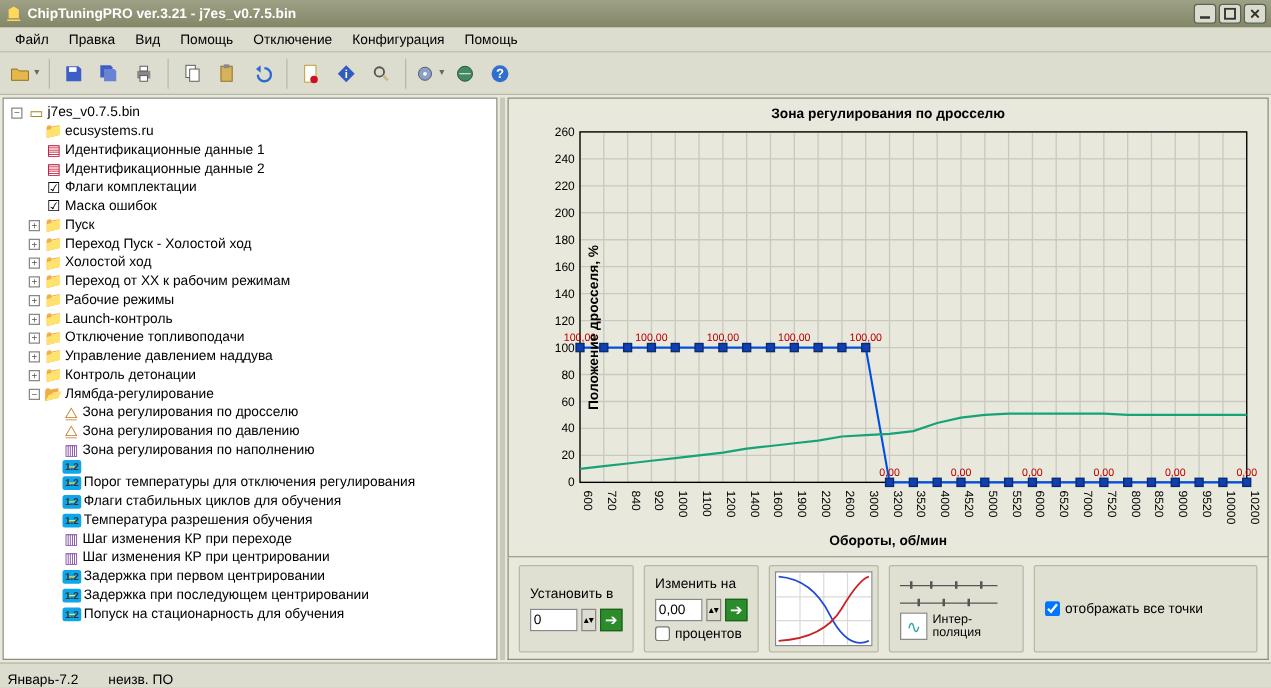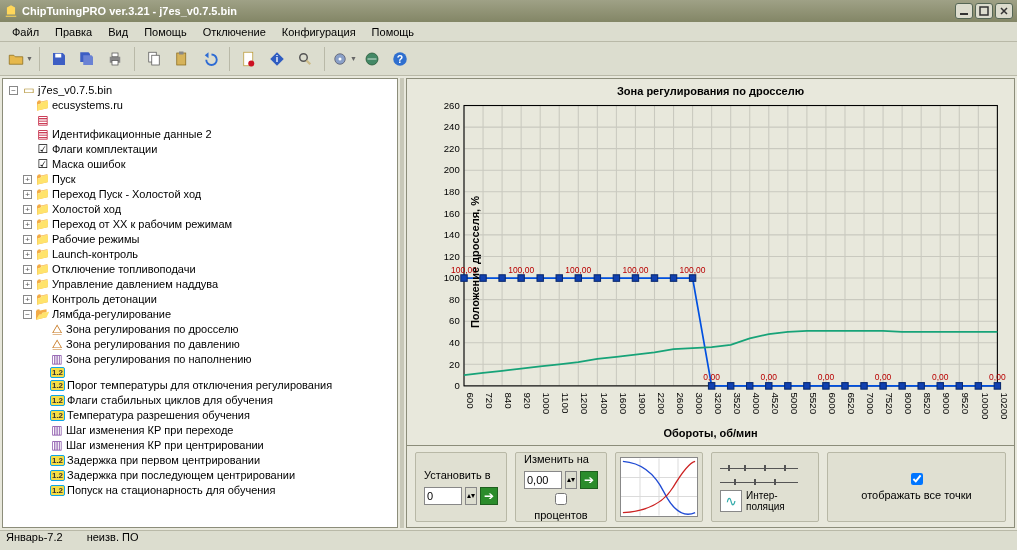--- a/index.html
+++ b/index.html
@@ -278,6 +278,7 @@
                 <div class="row">
                   <span class="expander blank"></span>
                   <span class="ticon doc">▤</span>
+                  <span class="label">Идентификационные данные 1</span>
                 </div>
               </li>
               <li>

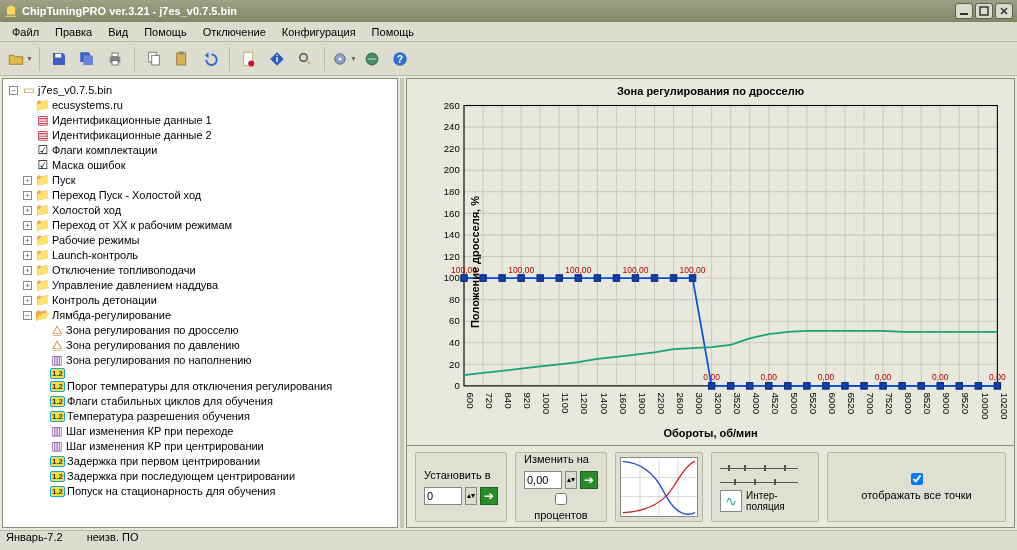--- a/index.html
+++ b/index.html
@@ -79,7 +79,7 @@
   .ticon.check { color:#000; }
   .ticon.chart { color:#c77820; }
   .ticon.bars { color:#7a3e9e; }
-  .ticon.num { background:#f5dd44; border:1px solid #0ea5e9; font-size:8px; font-weight:bold; color:#333; padding:0 1px; width:15px; height:11px; border-radius:2px; text-align:center; line-height:9px; }
+  .ticon.num { background:#f5dd44; border:5px solid #0ea5e9; font-size:8px; font-weight:bold; color:#333; padding:0 1px; width:15px; height:11px; border-radius:2px; text-align:center; line-height:9px; }
   
   .splitter { width:4px; background:#c8c8b8; cursor:col-resize; margin:2px 0; }
   

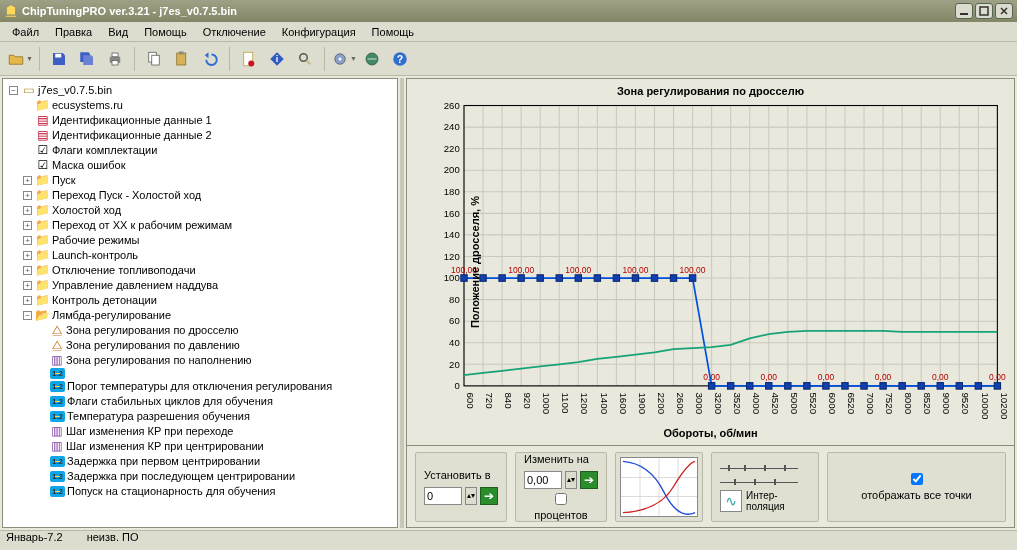--- a/index.html
+++ b/index.html
@@ -109,7 +109,7 @@
   .numfield input { width:38px; height:18px; font-size:11px; border:1px solid #888; padding:1px 2px; }
   .numfield .spin { width:12px; height:18px; font-size:8px; display:inline-flex; align-items:center; justify-content:center; border:1px solid #888; background:#dcddcf; cursor:pointer; }
   .go-btn { width:18px; height:18px; background:#2b8c2b; border:1px solid #1e5f1e; display:inline-flex; align-items:center; justify-content:center; color:#fff; font-size:12px; cursor:pointer; }
-  .checkbox-row { display:flex; align-items:center; gap:4px;flex-direction:column; }
+  .checkbox-row { display:flex; align-items:center; gap:4px; }
   .checkbox-row input { width:12px; height:12px; }
   .tiny-chart { width:78px; height:60px; border:1px solid #888; background:#fff; }
   .mini-ctrl { display:flex; flex-direction:column; gap:2px; }

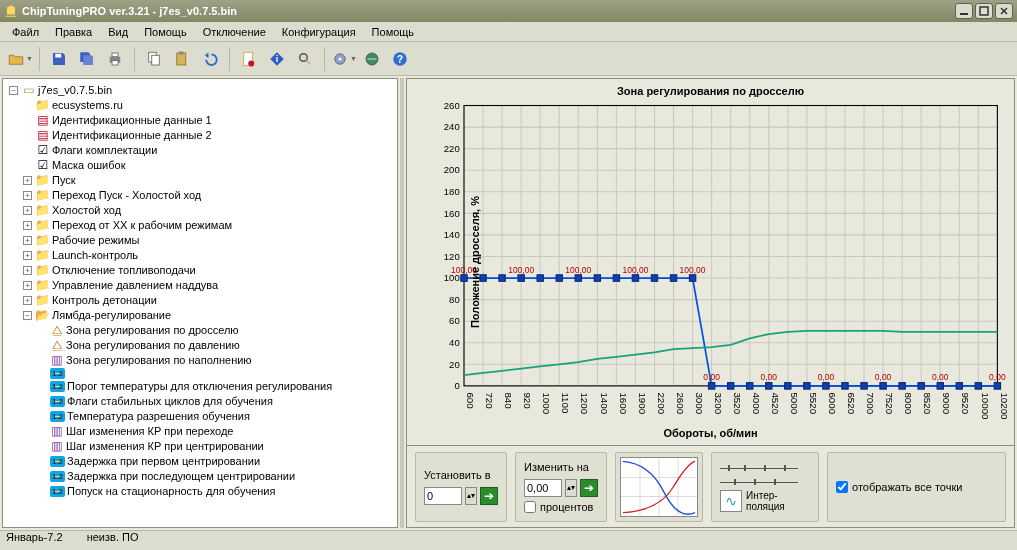--- a/index.html
+++ b/index.html
@@ -121,7 +121,7 @@
   
   .statusbar {
     height:20px; background:#dcddcf; border-top:1px solid #b9b9a8;
-    display:flex; align-items:flex-start; padding:0 6px; gap:24px;
+    display:flex; align-items:flex-end; padding:0 6px; gap:24px;
   }
   
   svg.icn { width:18px; height:18px; display:block; }

